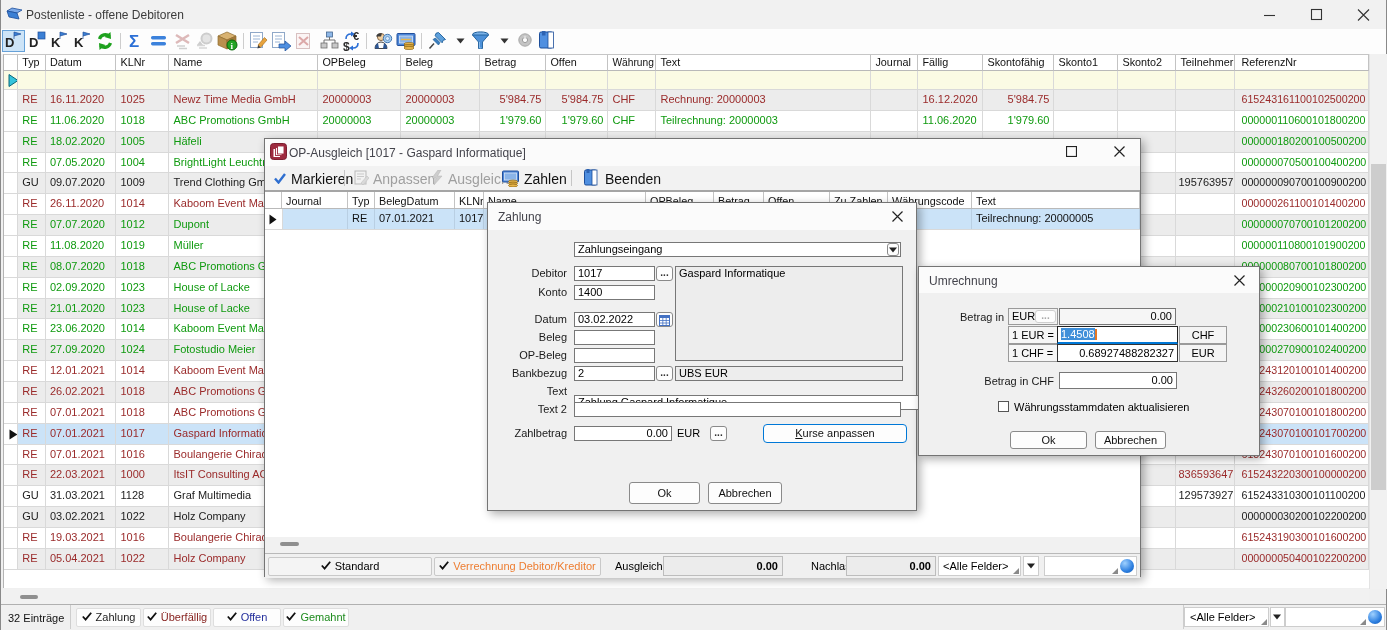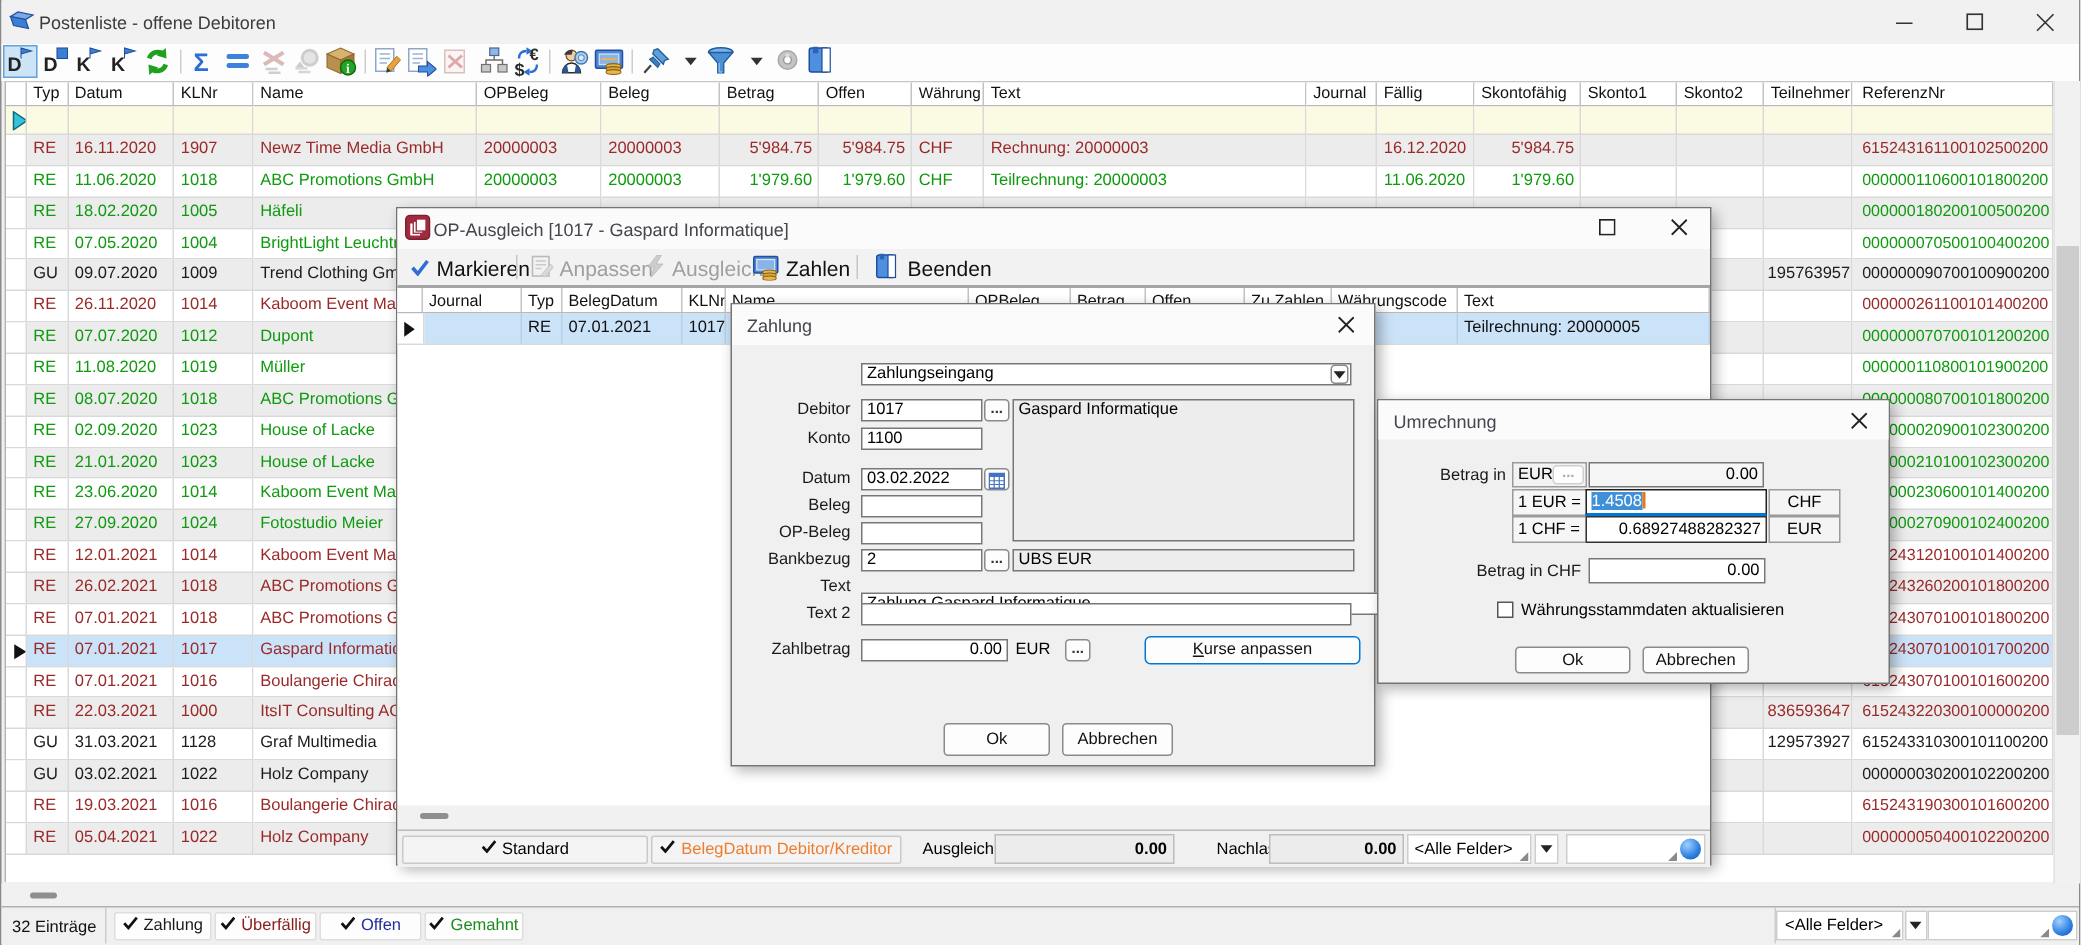--- a/index.html
+++ b/index.html
@@ -239,7 +239,7 @@
       <div></div>
       <div>RE</div>
       <div>16.11.2020</div>
-      <div>1907</div>
+      <div>1025</div>
       <div>Newz Time Media GmbH</div>
       <div>20000003</div>
       <div>20000003</div>

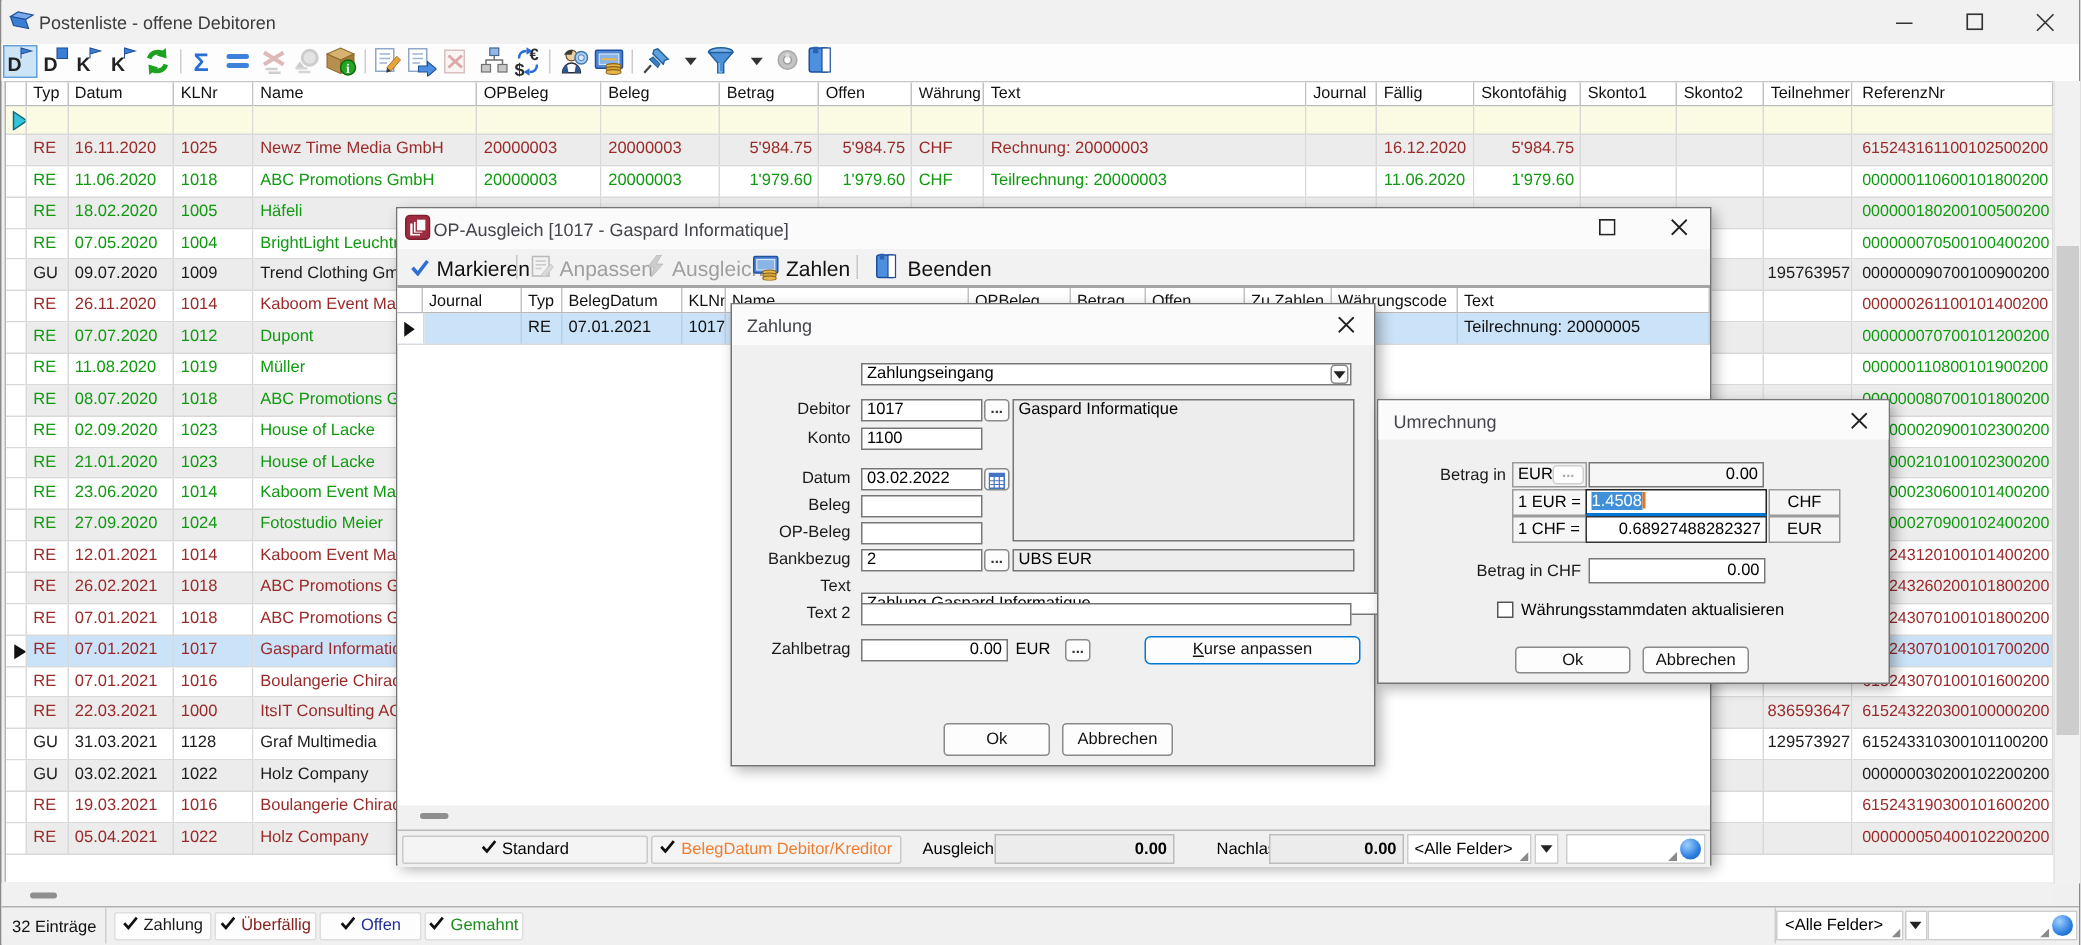--- a/index.html
+++ b/index.html
@@ -864,7 +864,7 @@
   <div class="fld fldg" style="left:187px;top:63px;width:228px;height:95px;">Gaspard Informatique</div>
 
   <div class="lbl" style="left:0;top:83px;width:79px;">Konto</div>
-  <div class="fld" style="left:86px;top:82px;width:81px;height:15px;">1100</div>
+  <div class="fld" style="left:86px;top:82px;width:81px;height:15px;">1400</div>
 
   <div class="lbl" style="left:0;top:110px;width:79px;">Datum</div>
   <div class="fld" style="left:86px;top:109px;width:81px;height:15px;">03.02.2022</div>

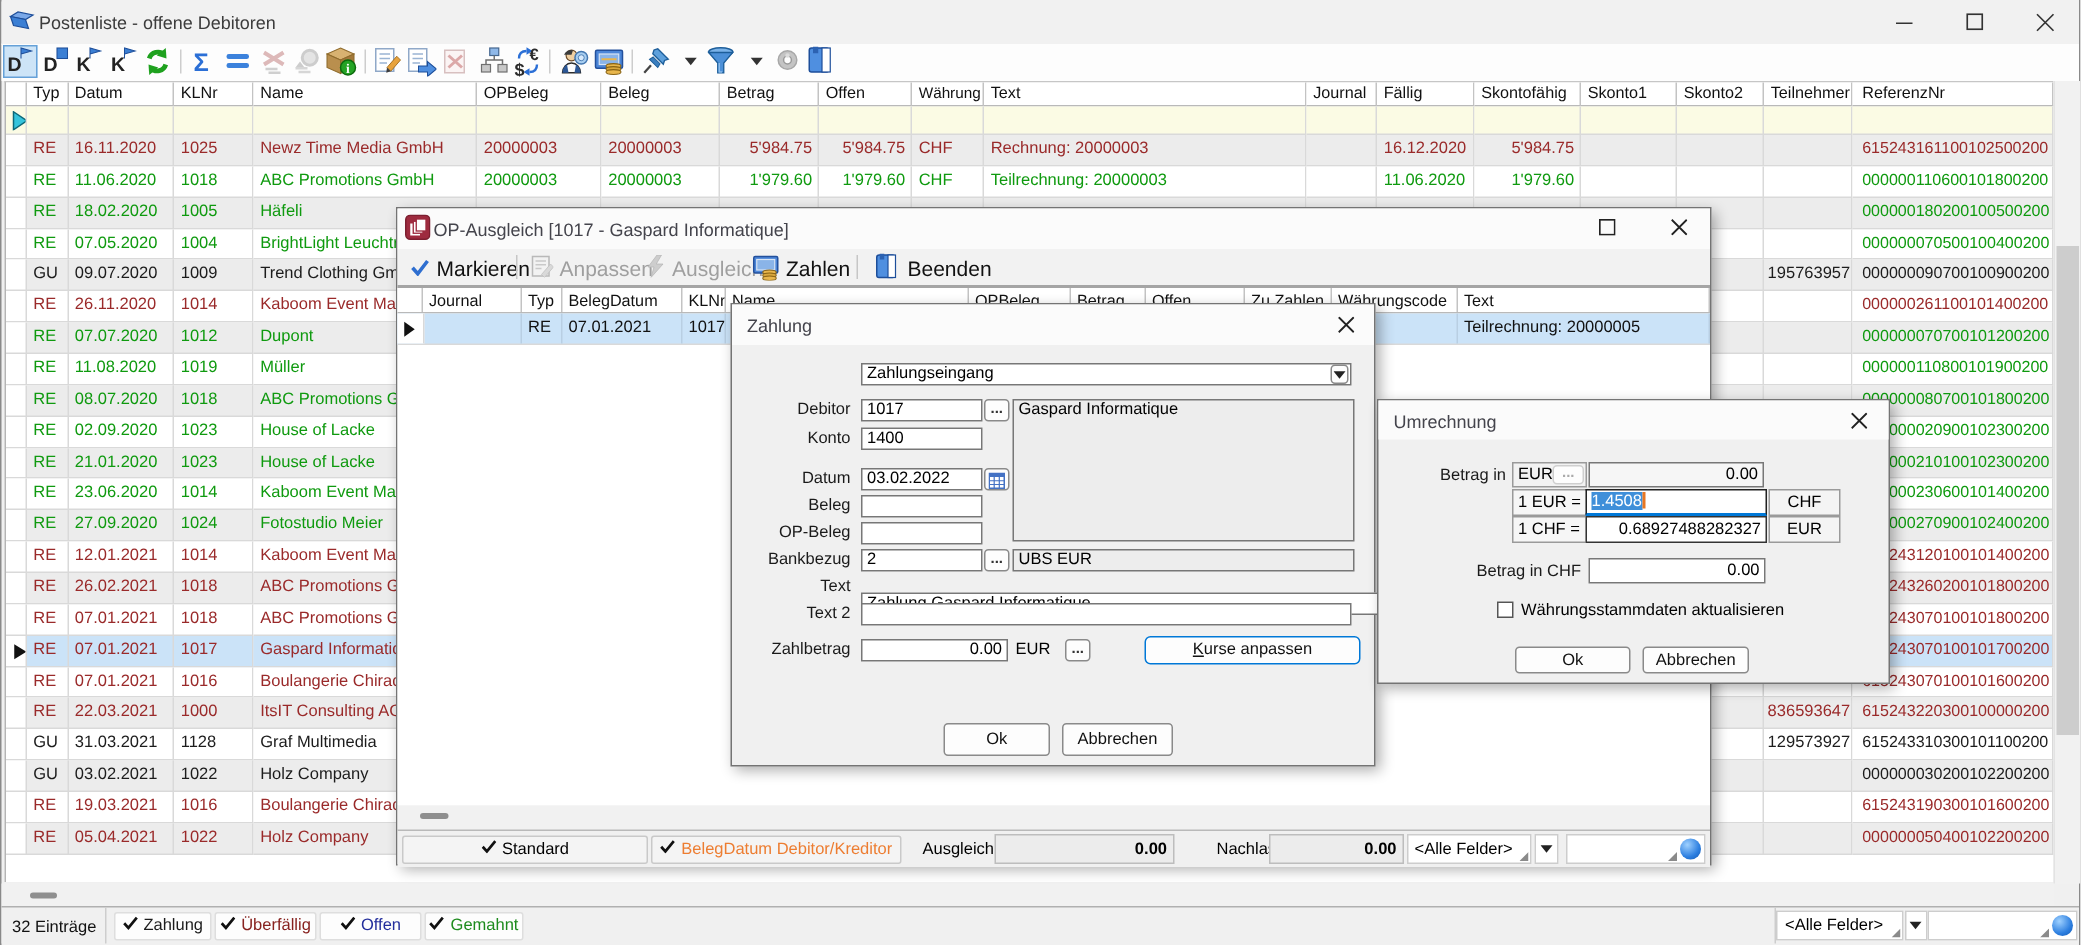--- a/index.html
+++ b/index.html
@@ -825,7 +825,7 @@
         </svg>Standard</div>
     <div class="sbox" style="left:169px;top:3px;width:165px;background:#f4f4f4;border-color:#c9c9c9;"><svg width="10" height="9" viewBox="0 0 10 9" style="margin-right:4px">
           <path d="M0.8,4.5 L3.6,7.6 L9.2,0.8" fill="none" stroke="#111" stroke-width="1.8"></path>
-        </svg><span style="color:#ed7d31;">BelegDatum Debitor/Kreditor</span></div>
+        </svg><span style="color:#ed7d31;">Verrechnung Debitor/Kreditor</span></div>
     <span style="position:absolute;left:350px;top:6px;">Ausgleich</span>
     <div style="position:absolute;left:398px;top:2px;width:120px;height:20px;background:#ececec;border:1px solid #bdbdbd;box-sizing:border-box;text-align:right;line-height:18px;padding-right:4px;font-weight:bold;">0.00</div>
     <span style="position:absolute;left:546px;top:6px;">Nachlass</span>

